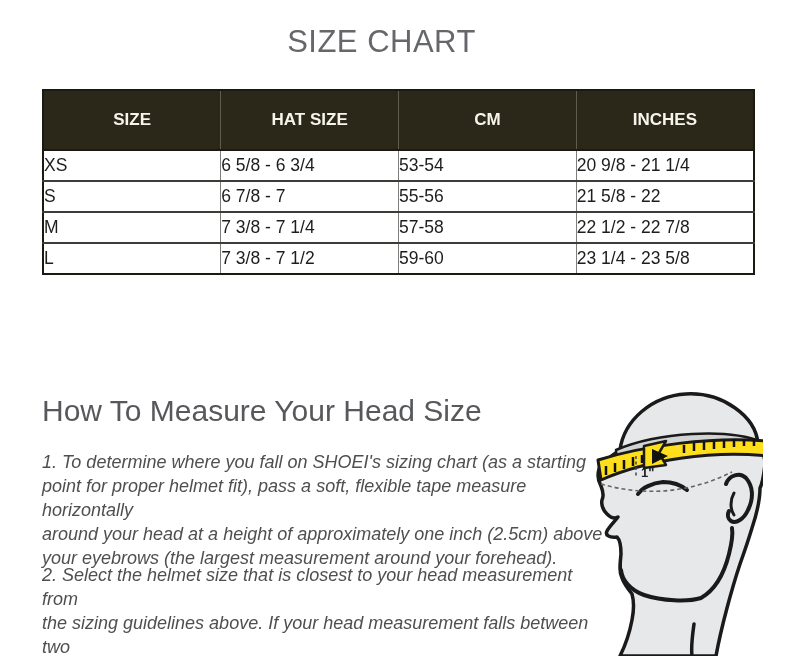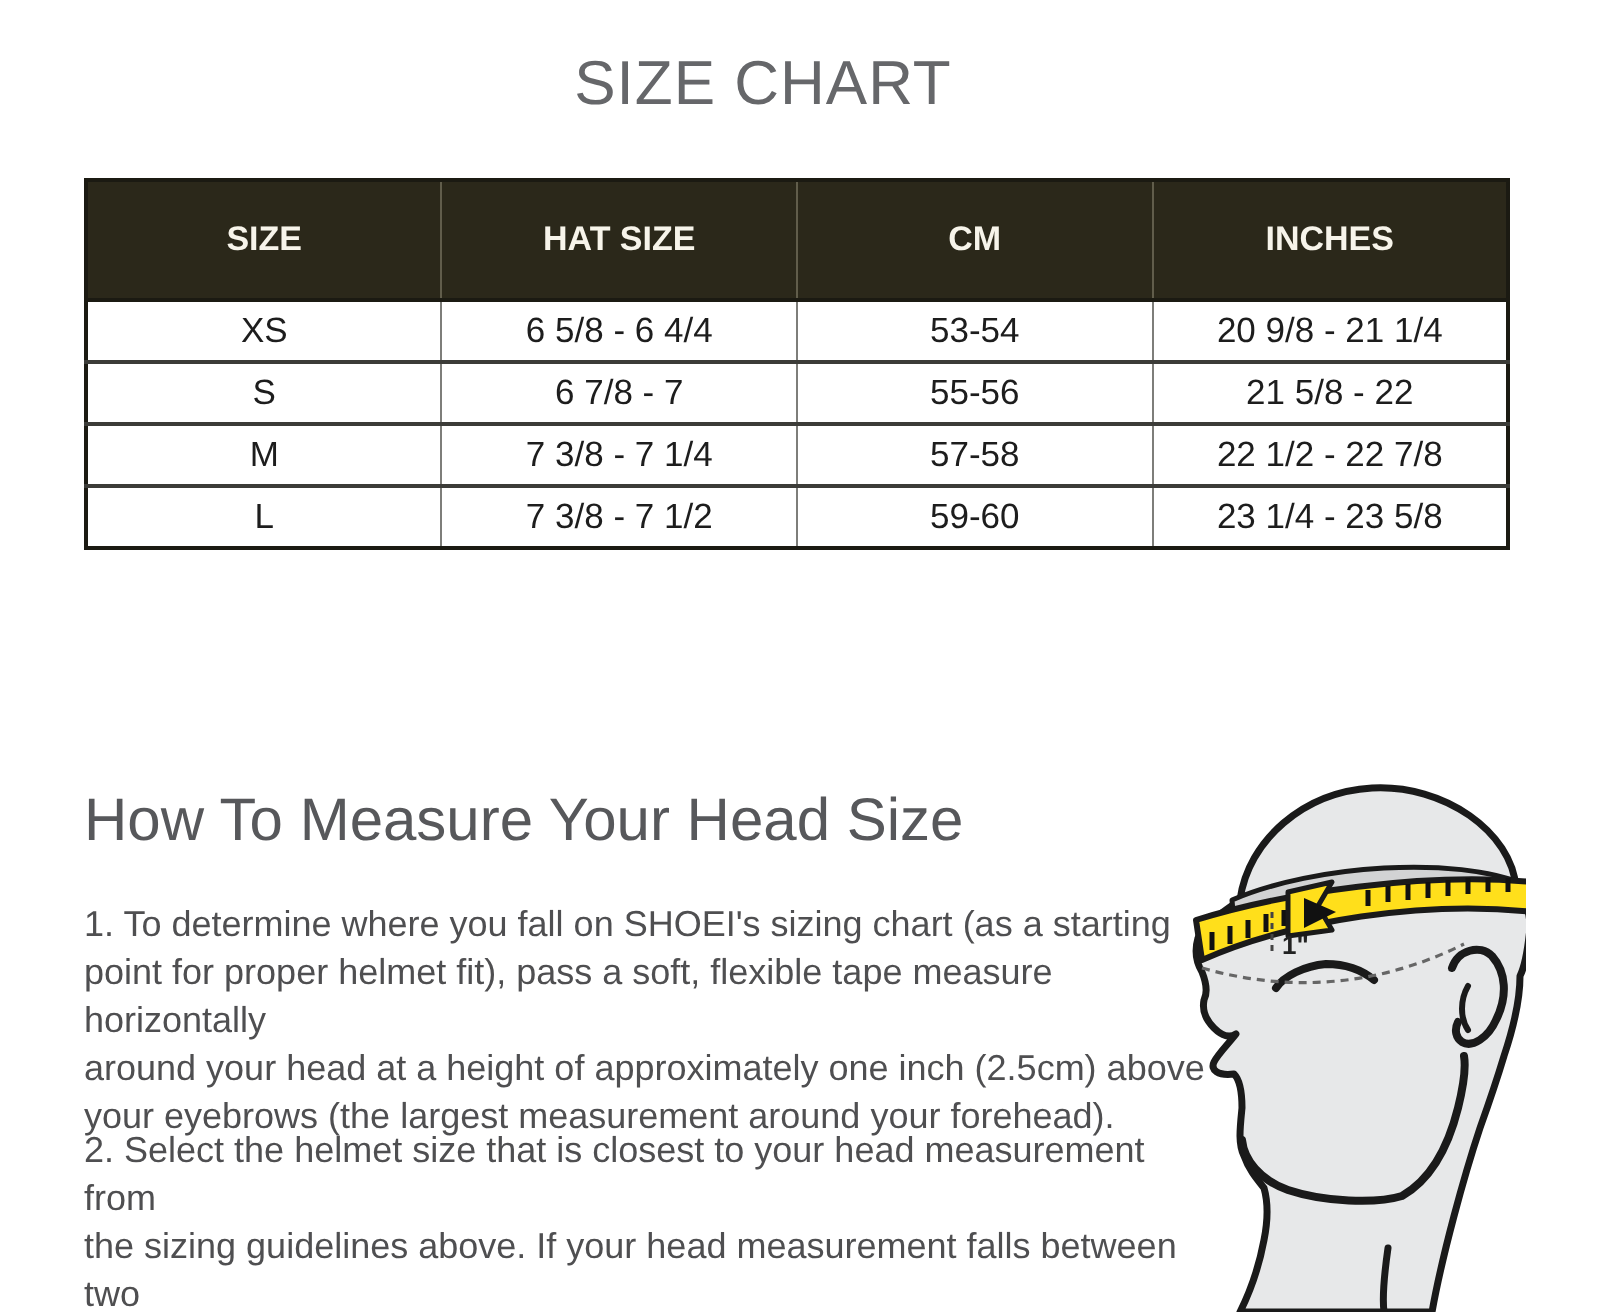--- a/index.html
+++ b/index.html
@@ -23,7 +23,7 @@
   }
   table.size-table th:first-child{border-left:none;}
   table.size-table td{
-    font-size:17.5px;color:#1d1d1d;text-align:center;height:29px;padding:0;
+    font-size:17.5px;color:#1d1d1d;height:29px;padding:0;
     border-top:2px solid #3c3c38;border-left:1.5px solid #7e7e7a;
     background:#ffffff;
   }

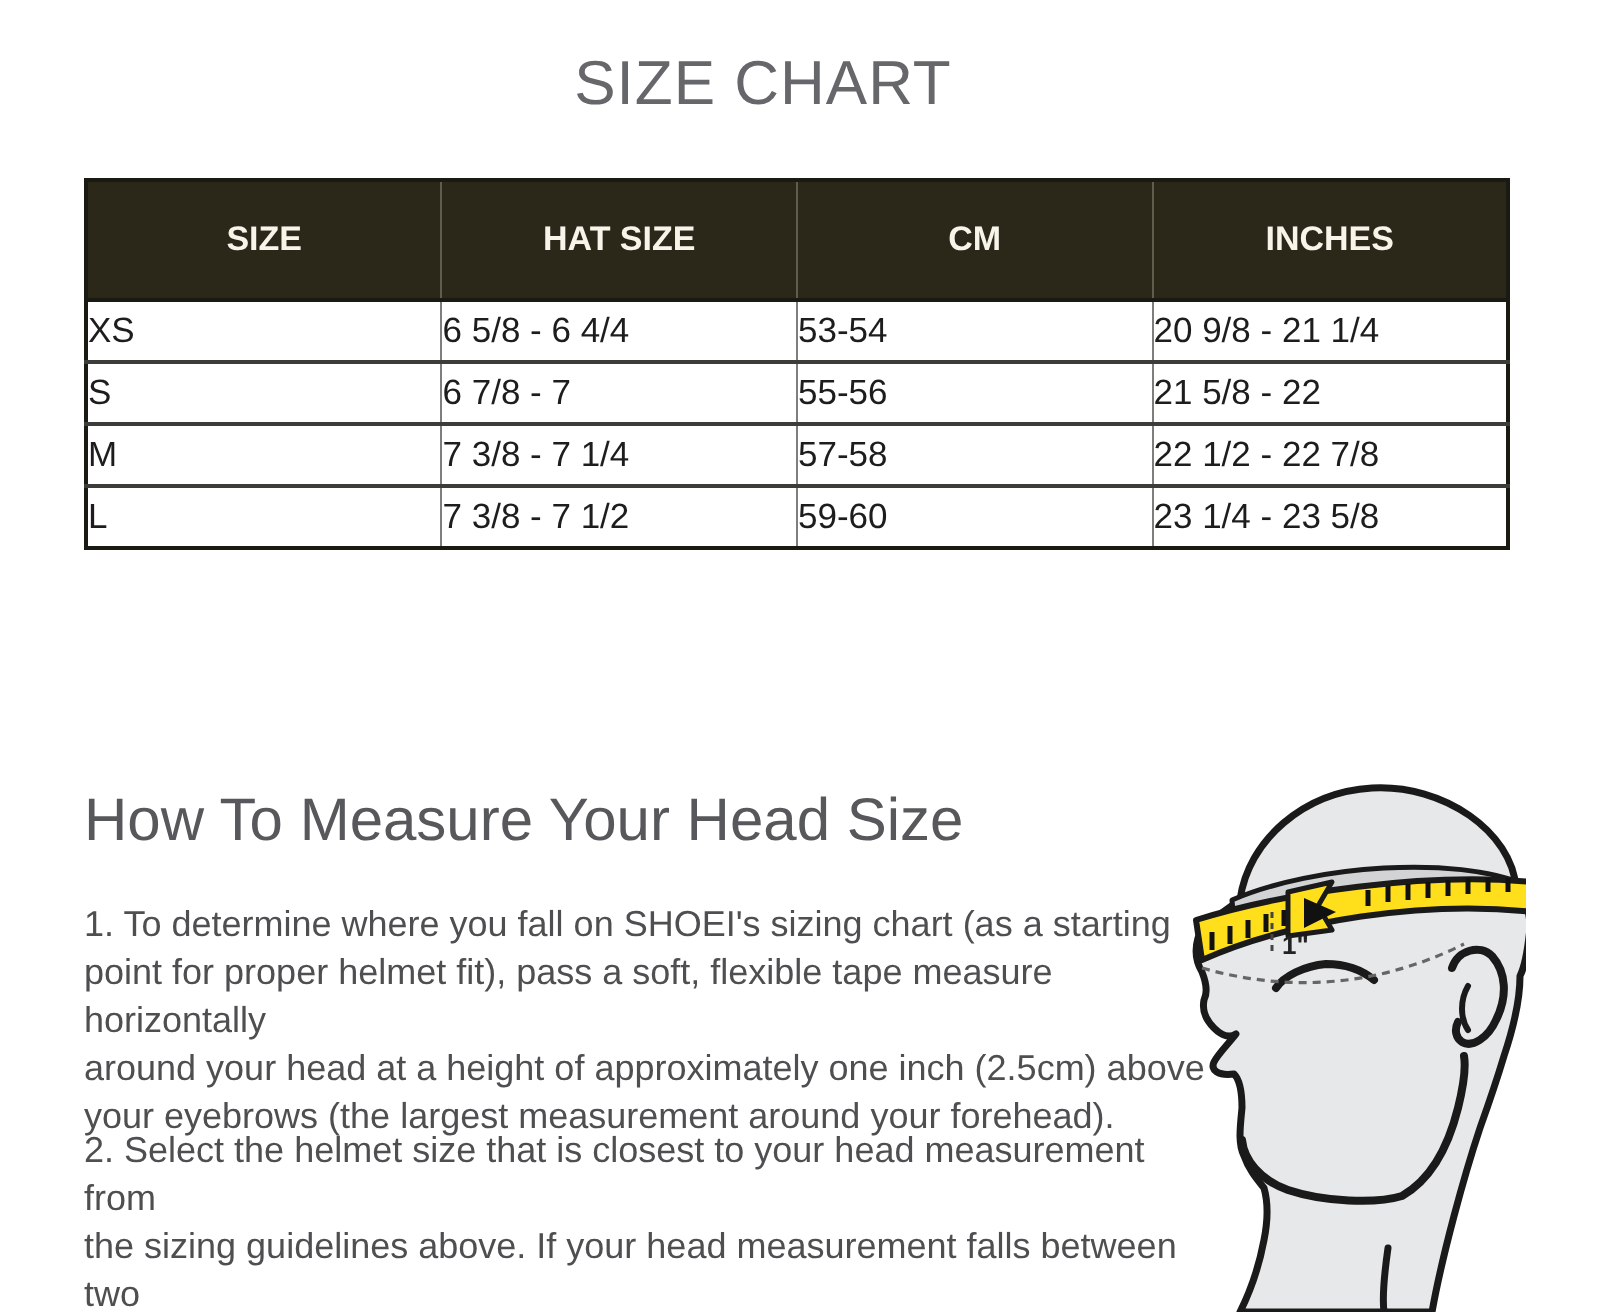--- a/index.html
+++ b/index.html
@@ -60,7 +60,7 @@
       <tbody>
           <tr>
             <td>XS</td>
-            <td>6 5/8 - 6 4/4</td>
+            <td>6 5/8 - 6 3/4</td>
             <td>53-54</td>
             <td>20 9/8 - 21 1/4</td>
           </tr>

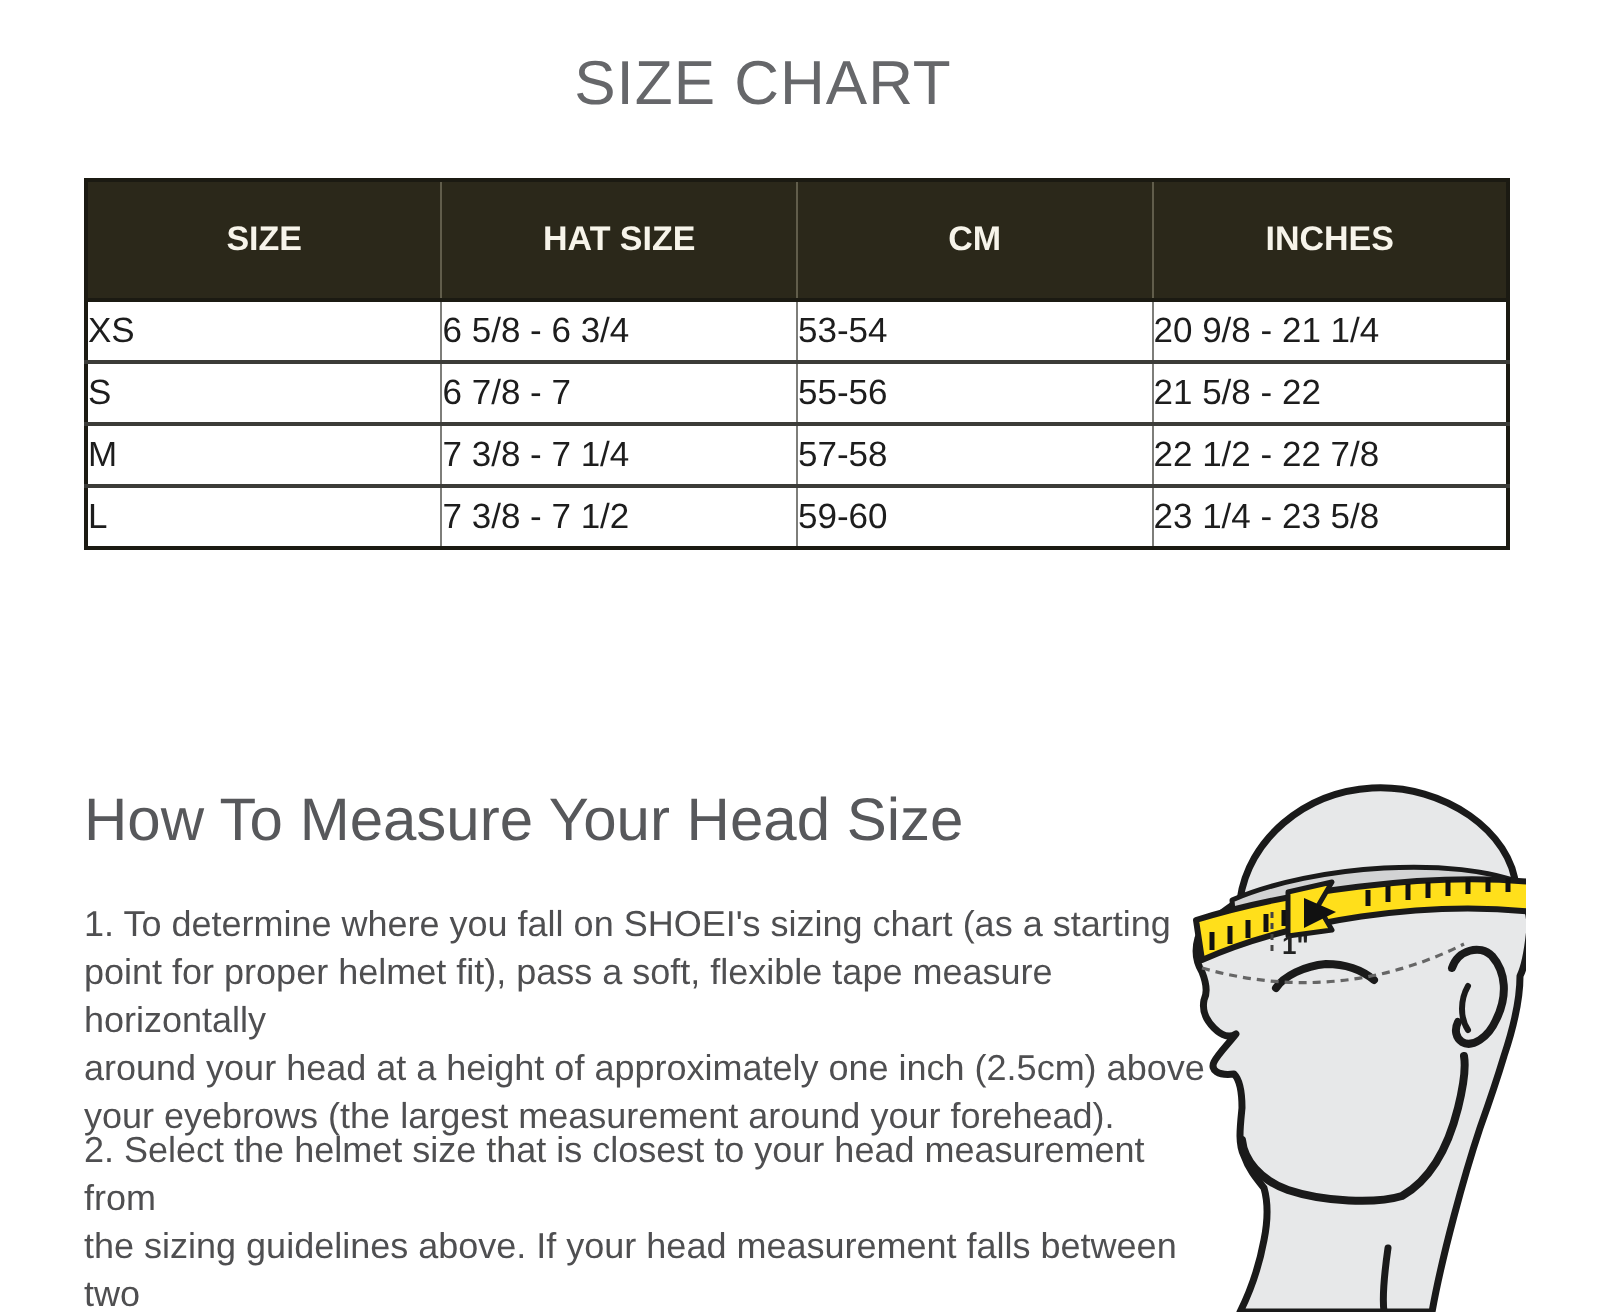--- a/index.html
+++ b/index.html
@@ -34,7 +34,7 @@
   }
   .measure-para{
     position:absolute;left:42px;width:566px;margin:0;
-    font-size:18px;line-height:24px;color:#4f4f51;white-space:pre-line;
+    font-size:18px;line-height:24px;color:#4f4f51;white-space:pre-line;font-style:italic;
   }
   .para-1{top:450px;}
   .para-2{top:563px;}

